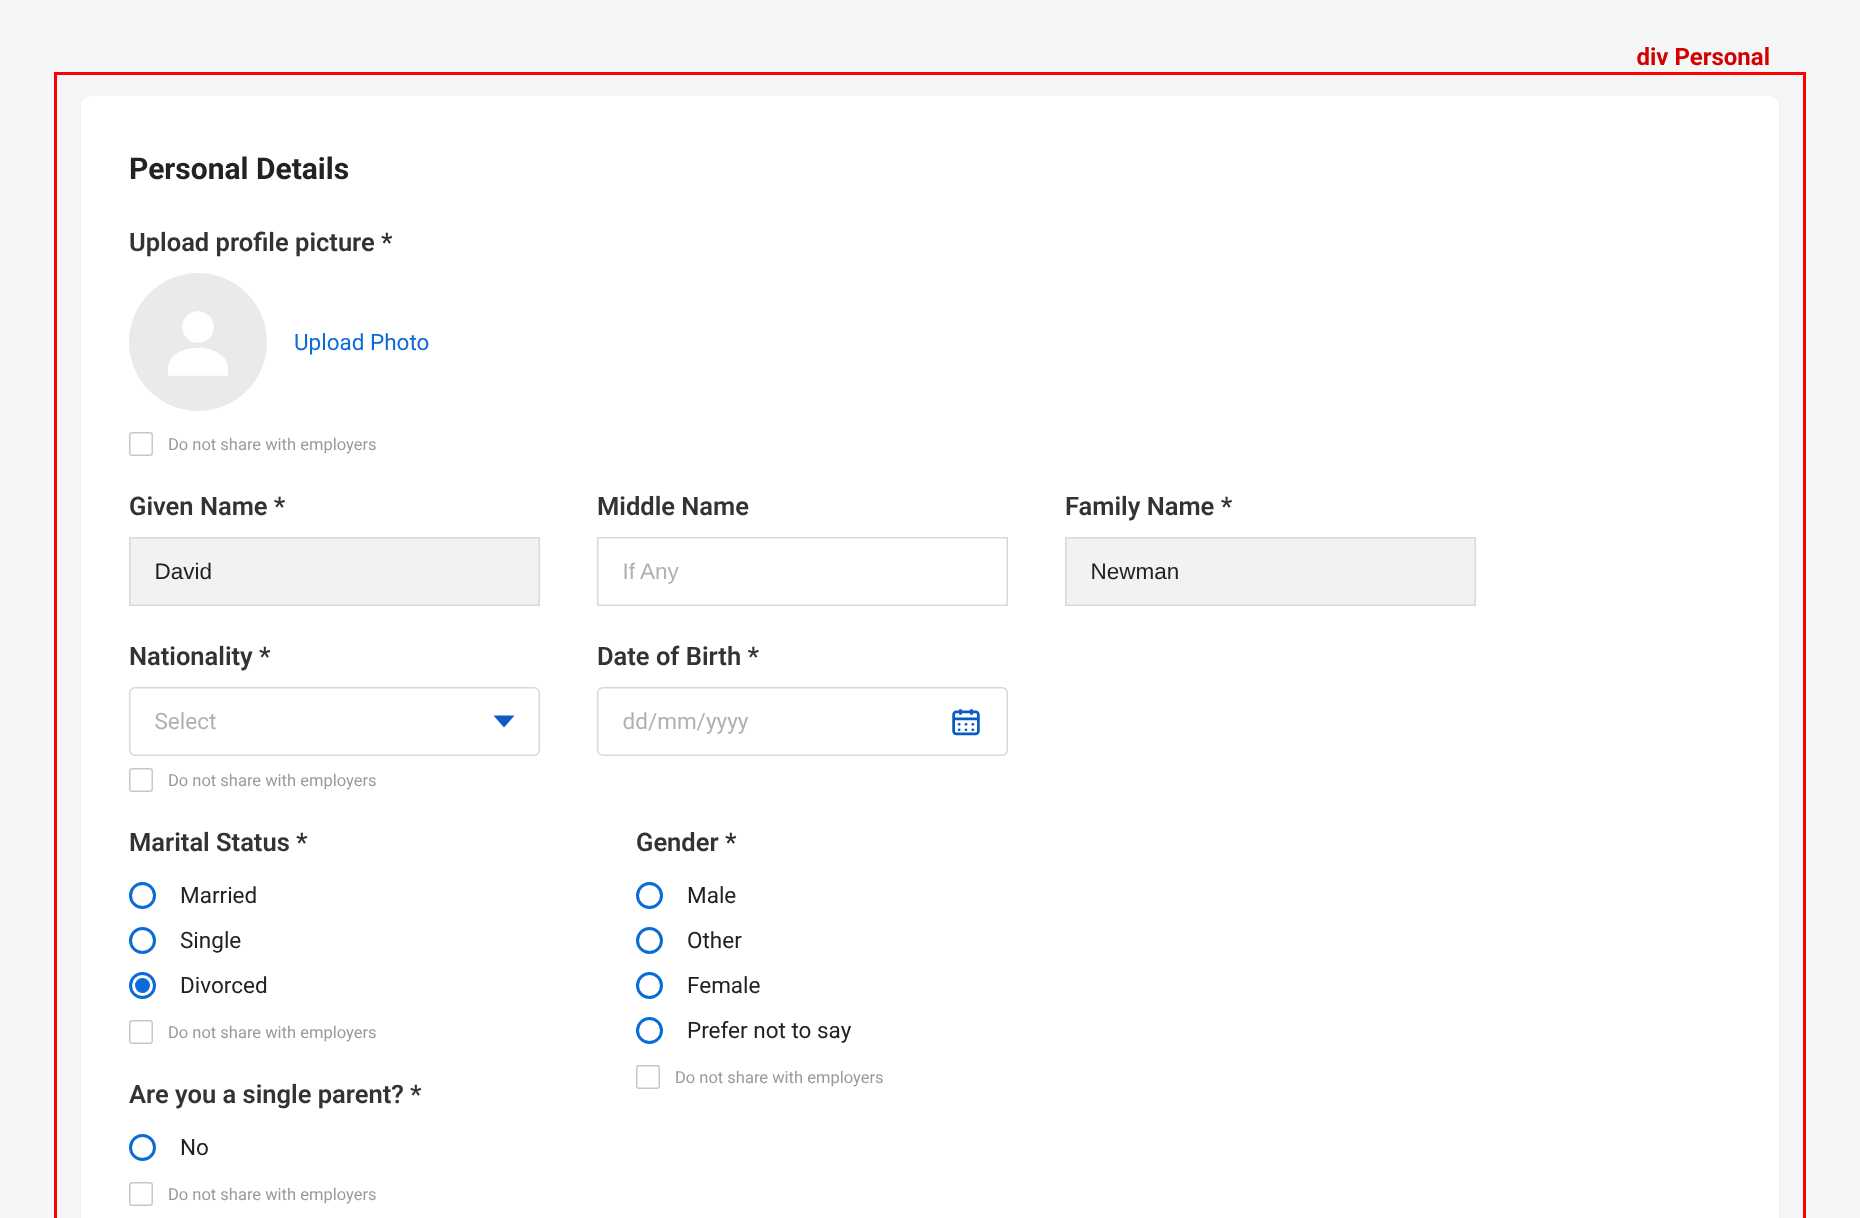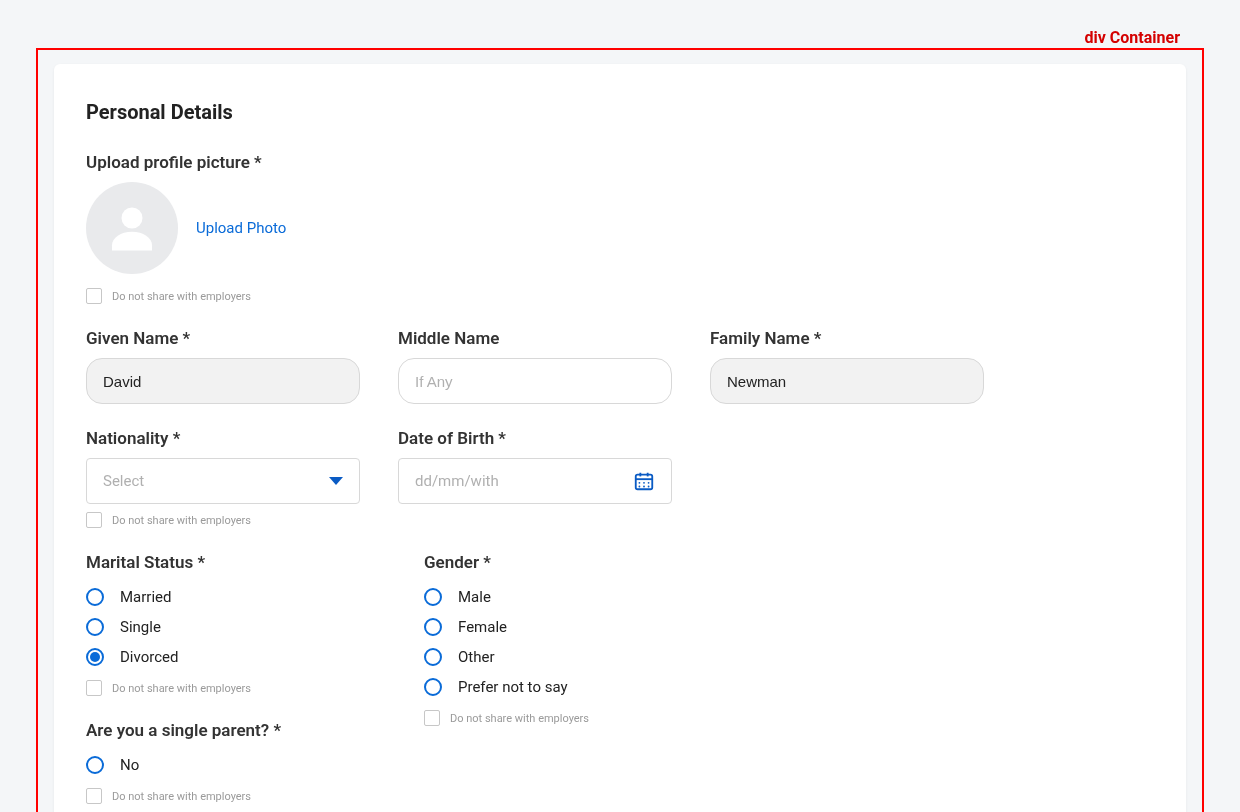--- a/index.html
+++ b/index.html
@@ -178,7 +178,7 @@
 </head>
 <body>
 
-<div class="debug-label">div Container</div>
+<div class="debug-label">div Personal</div>
 <div class="container-outline"></div>
 
 <div class="card">

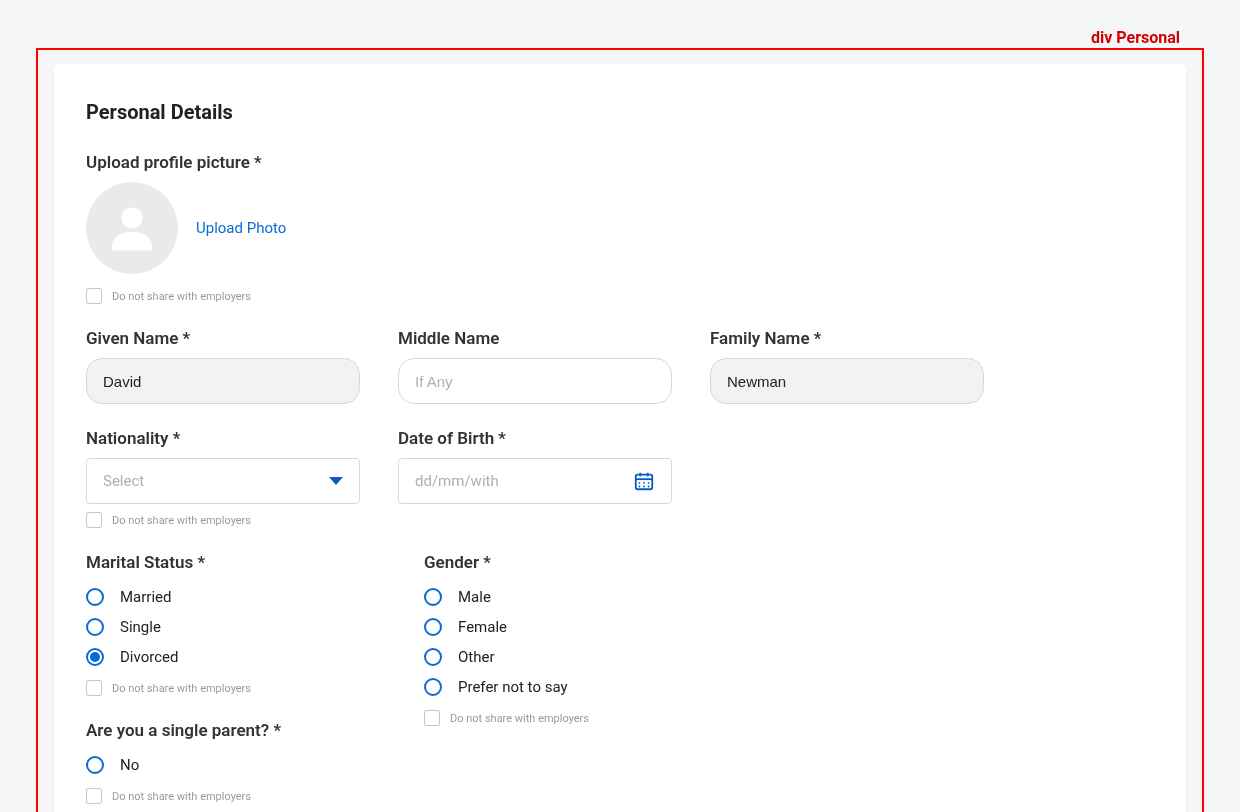--- a/index.html
+++ b/index.html
@@ -104,7 +104,7 @@
   width: 100%;
   height: 46px;
   border: 1px solid #d8d8d8;
-  border-radius: 16px;
+  border-radius: 0;
   padding: 0 16px;
   font-size: 15px;
   color: #222;

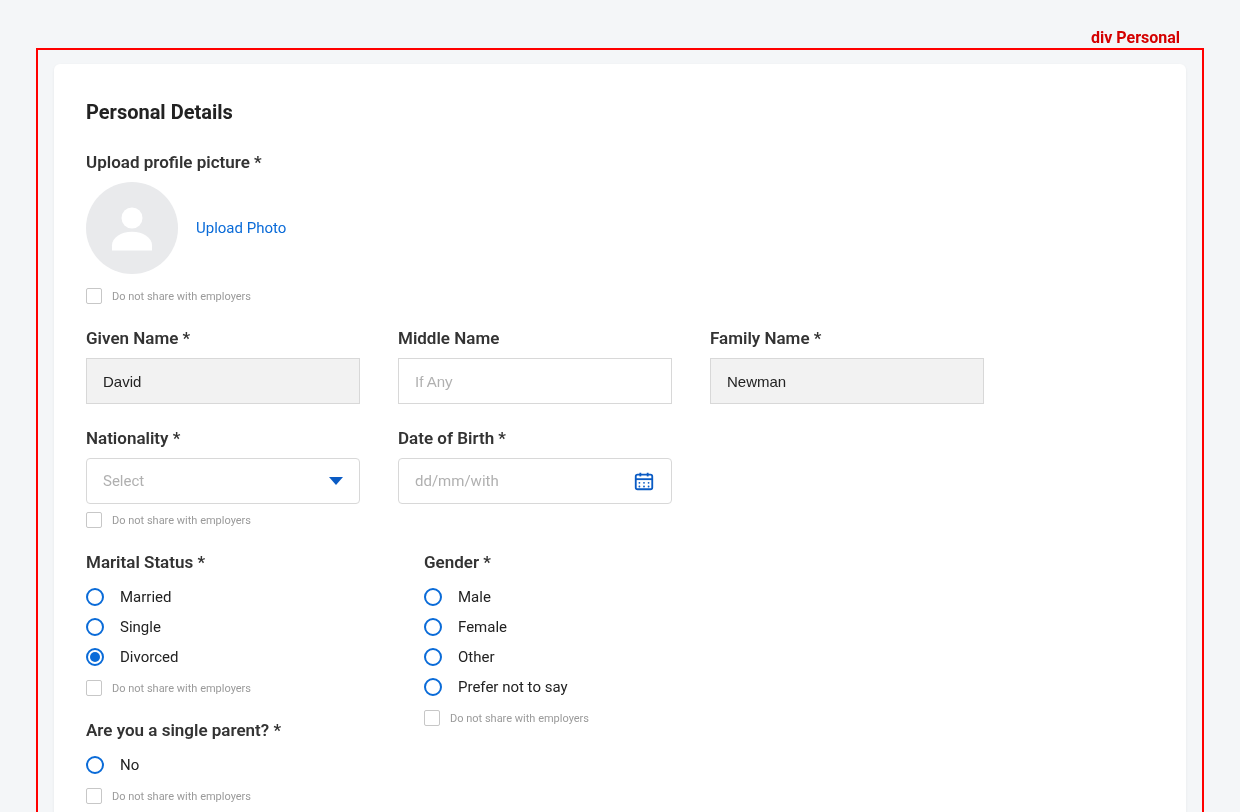--- a/index.html
+++ b/index.html
@@ -229,7 +229,7 @@
     <div class="col">
       <label class="field-label">Date of Birth *</label>
       <div class="date-box">
-        <span class="date-placeholder">dd/mm/with</span>
+        <span class="date-placeholder">dd/mm/yyyy</span>
         <svg width="22" height="22" viewBox="0 0 24 24" fill="none" stroke="#0a5bc4" stroke-width="2">
           <rect x="3" y="5" width="18" height="16" rx="2"></rect>
           <line x1="3" y1="10" x2="21" y2="10"></line>

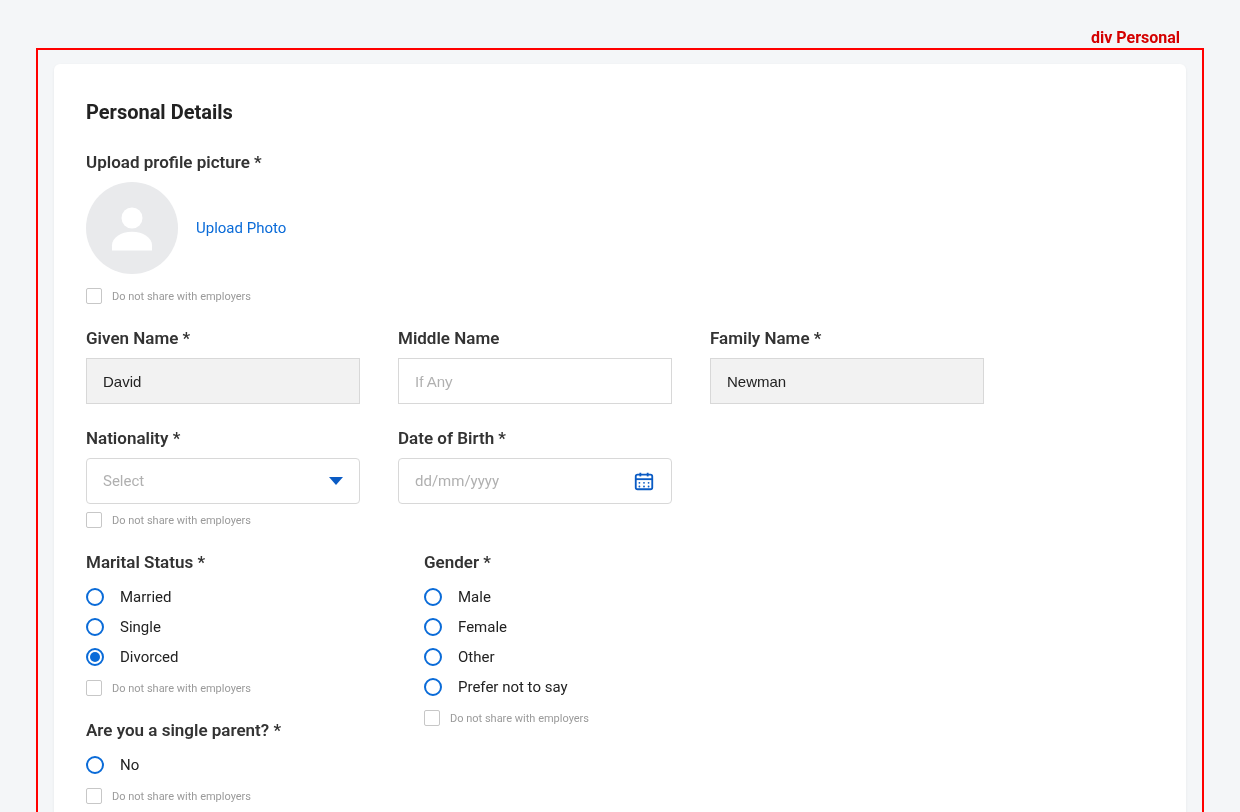--- a/index.html
+++ b/index.html
@@ -294,11 +294,11 @@
           </div>
           <div class="radio-row">
             <div class="radio"></div>
+            <span class="radio-label">Other</span>
+          </div>
+          <div class="radio-row">
+            <div class="radio"></div>
             <span class="radio-label">Female</span>
-          </div>
-          <div class="radio-row">
-            <div class="radio"></div>
-            <span class="radio-label">Other</span>
           </div>
           <div class="radio-row">
             <div class="radio"></div>

